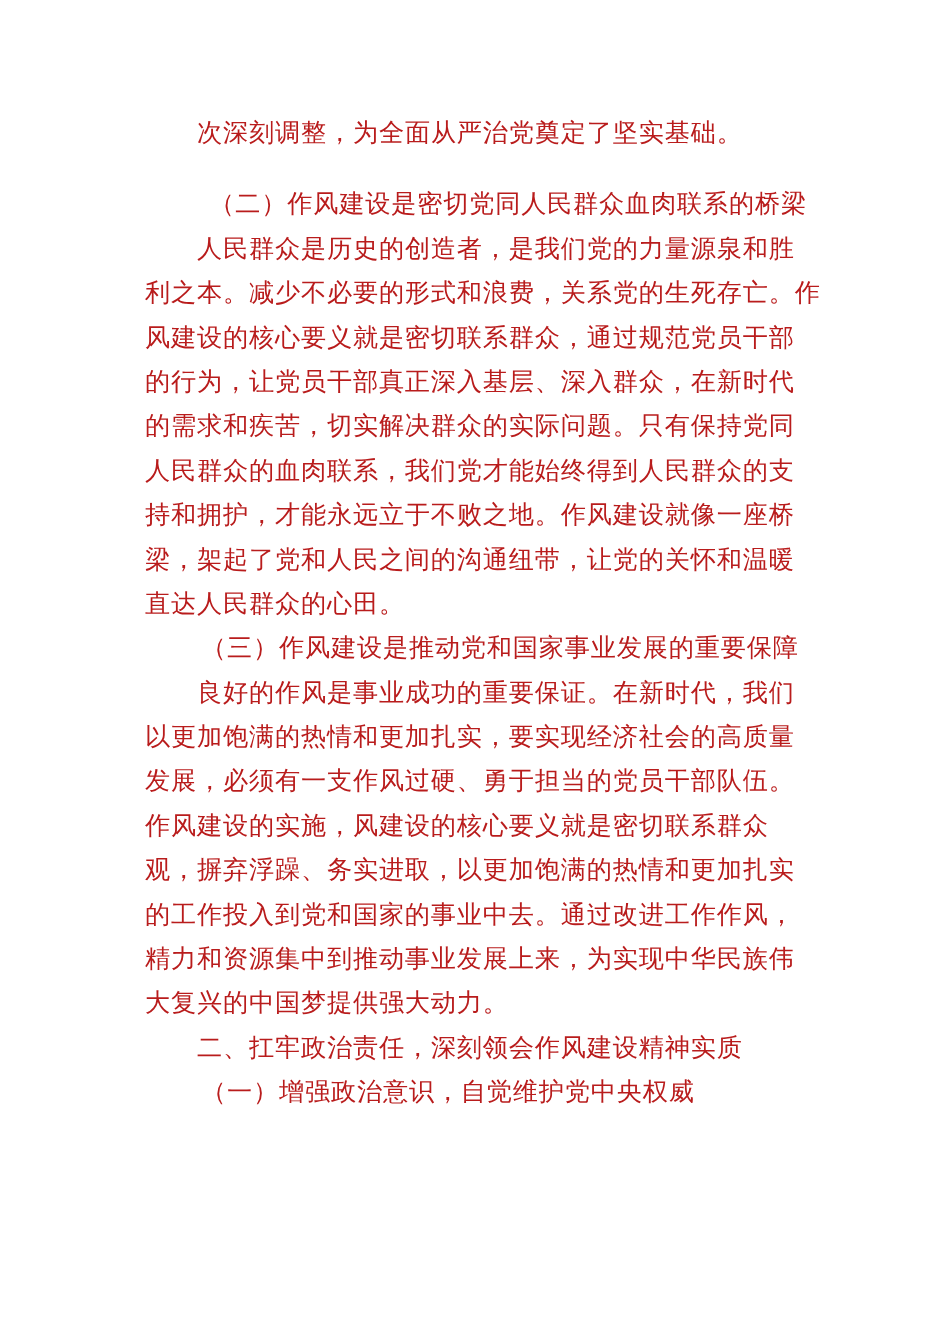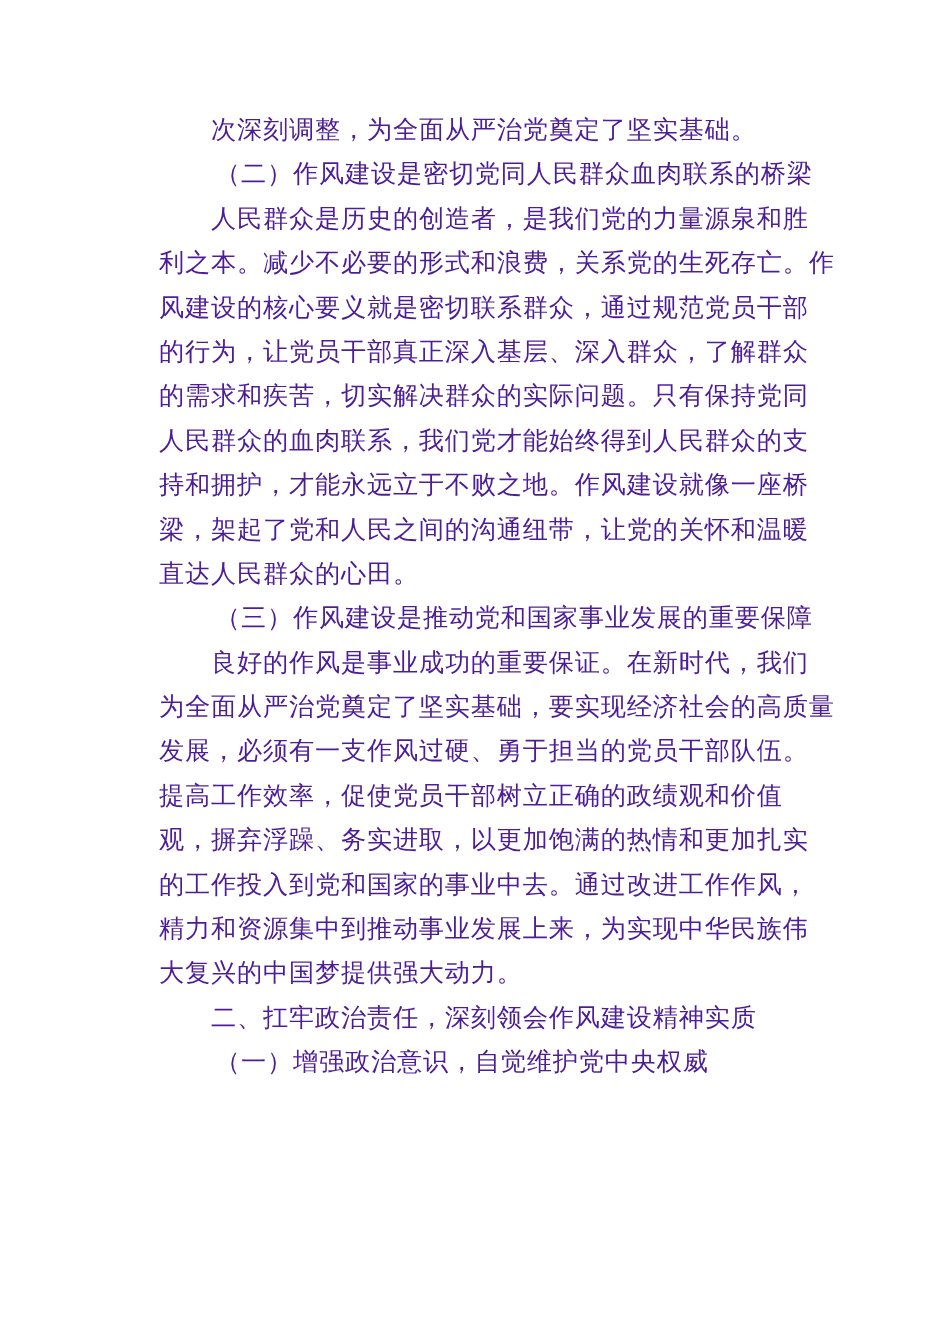--- a/index.html
+++ b/index.html
@@ -6,13 +6,13 @@
   body { width: 950px; height: 1344px; position: relative; overflow: hidden; }
   .page {
     position: absolute;
-    left: 159px;
+    left: 145px;
     top: 110px;
     width: 662px;
-    font-family: Liberation Mono, monospace;
+    font-family: Liberation Sans, sans-serif;
     font-size: 25.2px;
     line-height: 44.4px;
-    color: #4c1d95;
+    color: #b91c1c;
     letter-spacing: 0.8px;
   }
   .line { height: 44.4px; white-space: nowrap; overflow: visible; }

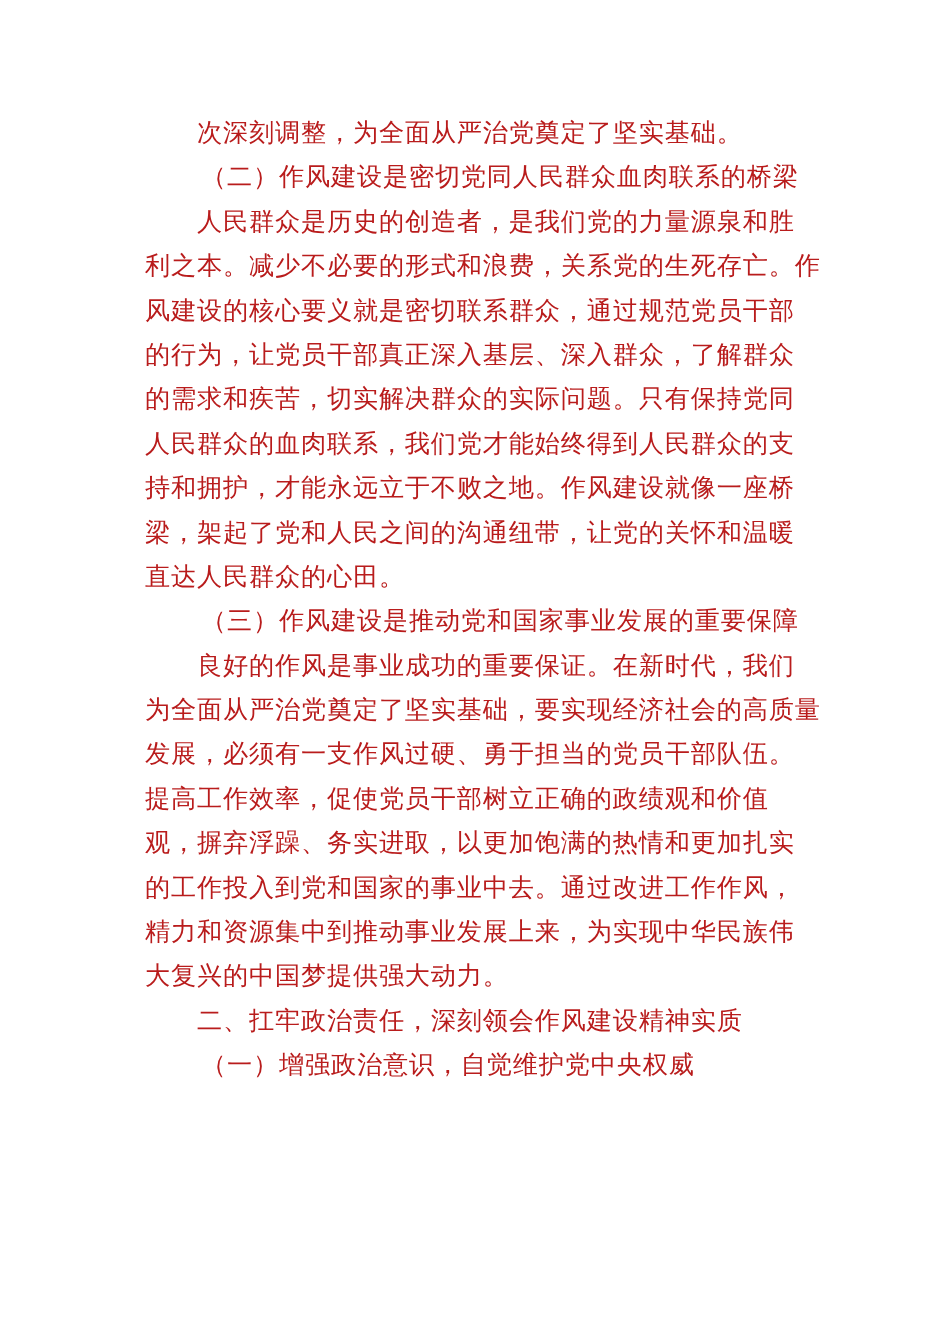--- a/index.html
+++ b/index.html
@@ -18,7 +18,7 @@
   .line { height: 44.4px; white-space: nowrap; overflow: visible; }
   .indent { padding-left: 52px; }
   .indent-h { padding-left: 56px; }
-  .gap-top { margin-top: 0; }
+  .gap-top { margin-top: 27px; text-align: right; }
 </style>
 </head>
 <body>

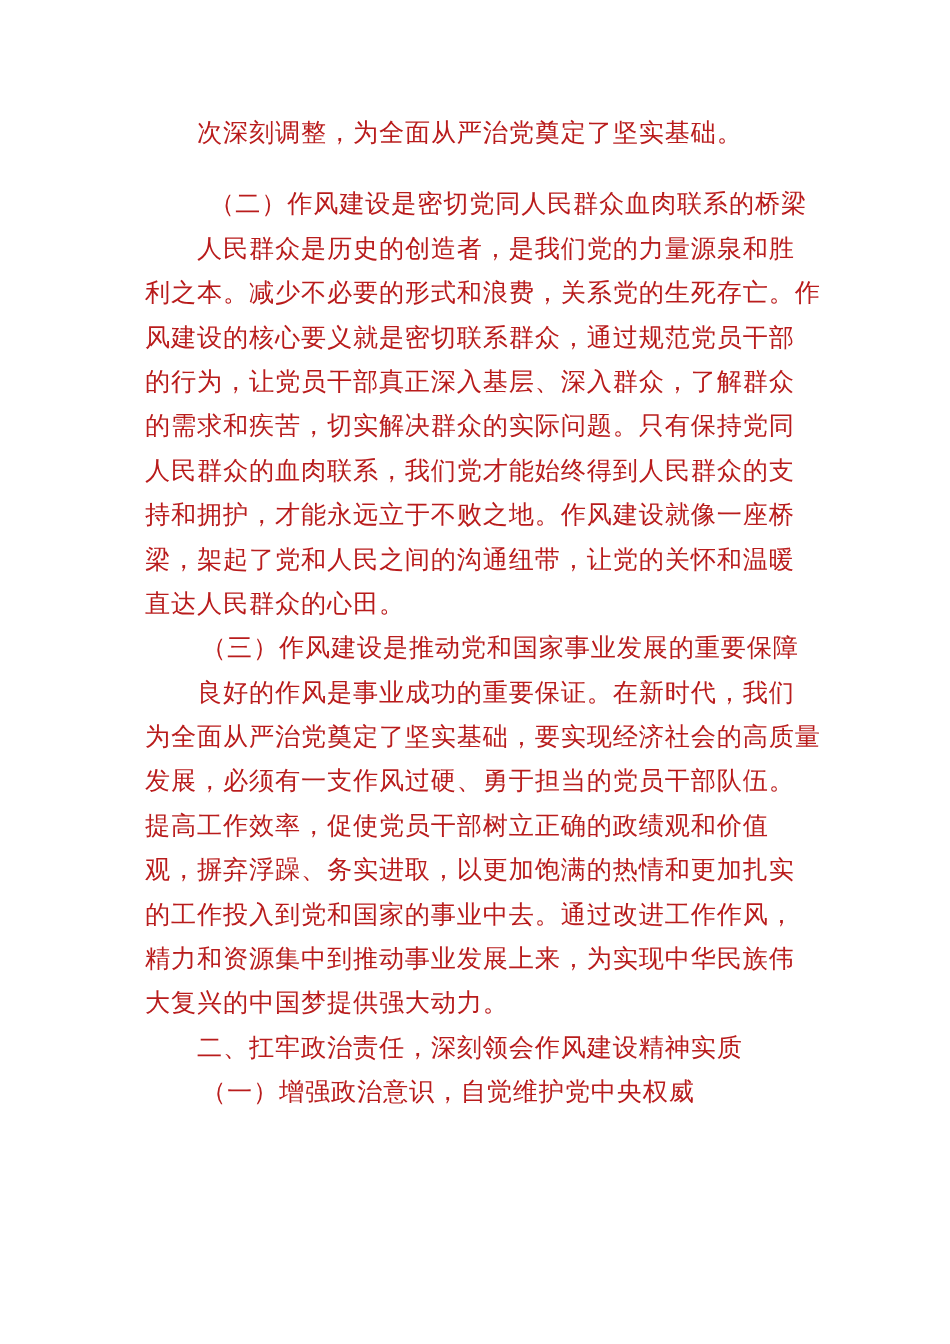--- a/index.html
+++ b/index.html
@@ -29,7 +29,7 @@
   <div class="line indent">人民群众是历史的创造者，是我们党的力量源泉和胜</div>
   <div class="line">利之本。减少不必要的形式和浪费，关系党的生死存亡。作</div>
   <div class="line">风建设的核心要义就是密切联系群众，通过规范党员干部</div>
-  <div class="line">的行为，让党员干部真正深入基层、深入群众，了解群众</div>
+  <div class="line">的行为，让党员干部真正深入基层、深入群众，在新时代</div>
   <div class="line">的需求和疾苦，切实解决群众的实际问题。只有保持党同</div>
   <div class="line">人民群众的血肉联系，我们党才能始终得到人民群众的支</div>
   <div class="line">持和拥护，才能永远立于不败之地。作风建设就像一座桥</div>

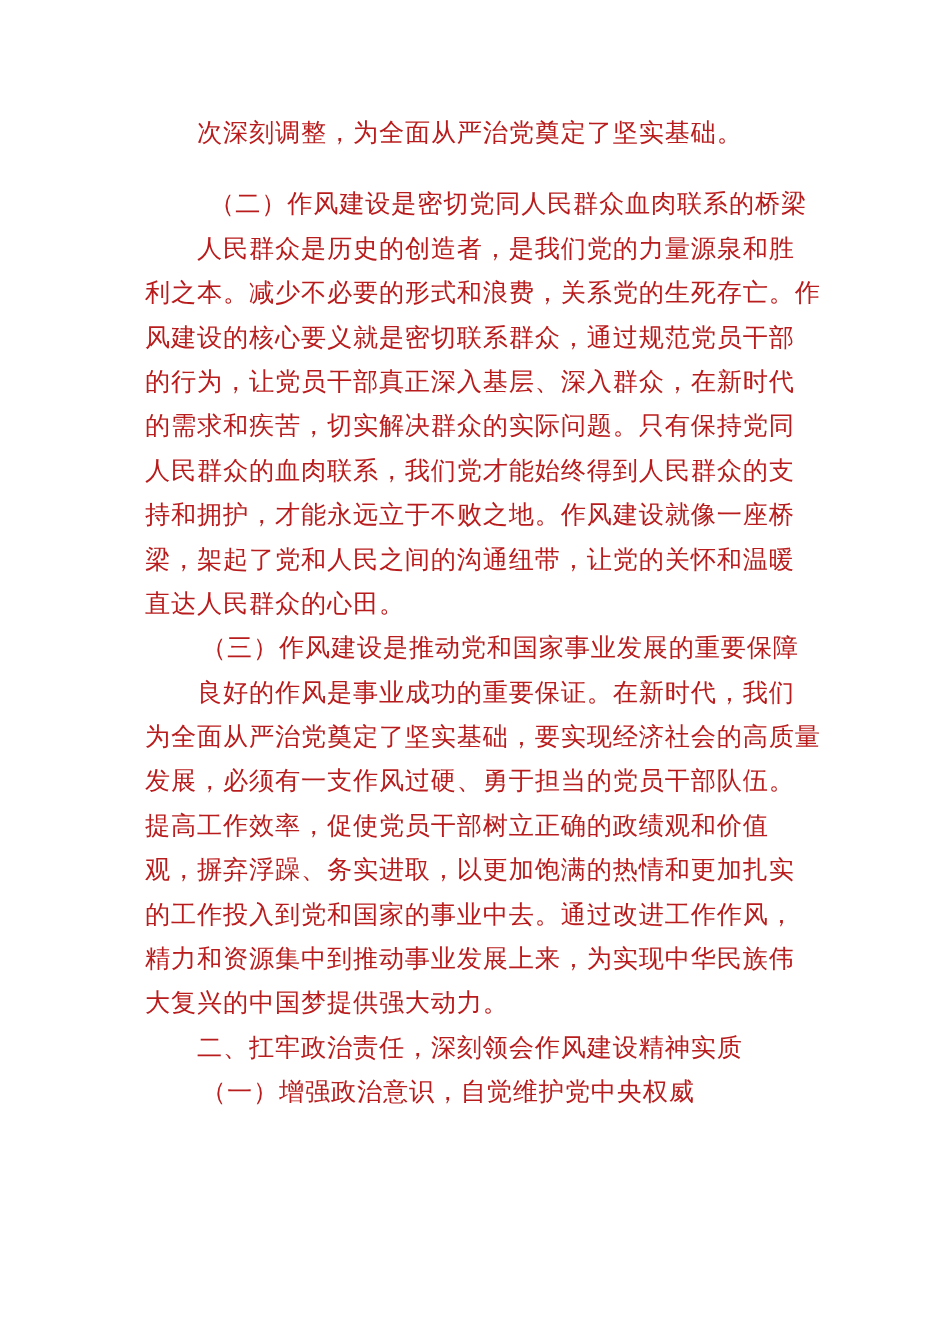--- a/index.html
+++ b/index.html
@@ -37,7 +37,7 @@
   <div class="line">直达人民群众的心田。</div>
   <div class="line indent-h">（三）作风建设是推动党和国家事业发展的重要保障</div>
   <div class="line indent">良好的作风是事业成功的重要保证。在新时代，我们</div>
-  <div class="line">为全面从严治党奠定了坚实基础，要实现经济社会的高质量</div>
+  <div class="line">以更加饱满的热情和更加扎实，要实现经济社会的高质量</div>
   <div class="line">发展，必须有一支作风过硬、勇于担当的党员干部队伍。</div>
   <div class="line">提高工作效率，促使党员干部树立正确的政绩观和价值</div>
   <div class="line">观，摒弃浮躁、务实进取，以更加饱满的热情和更加扎实</div>

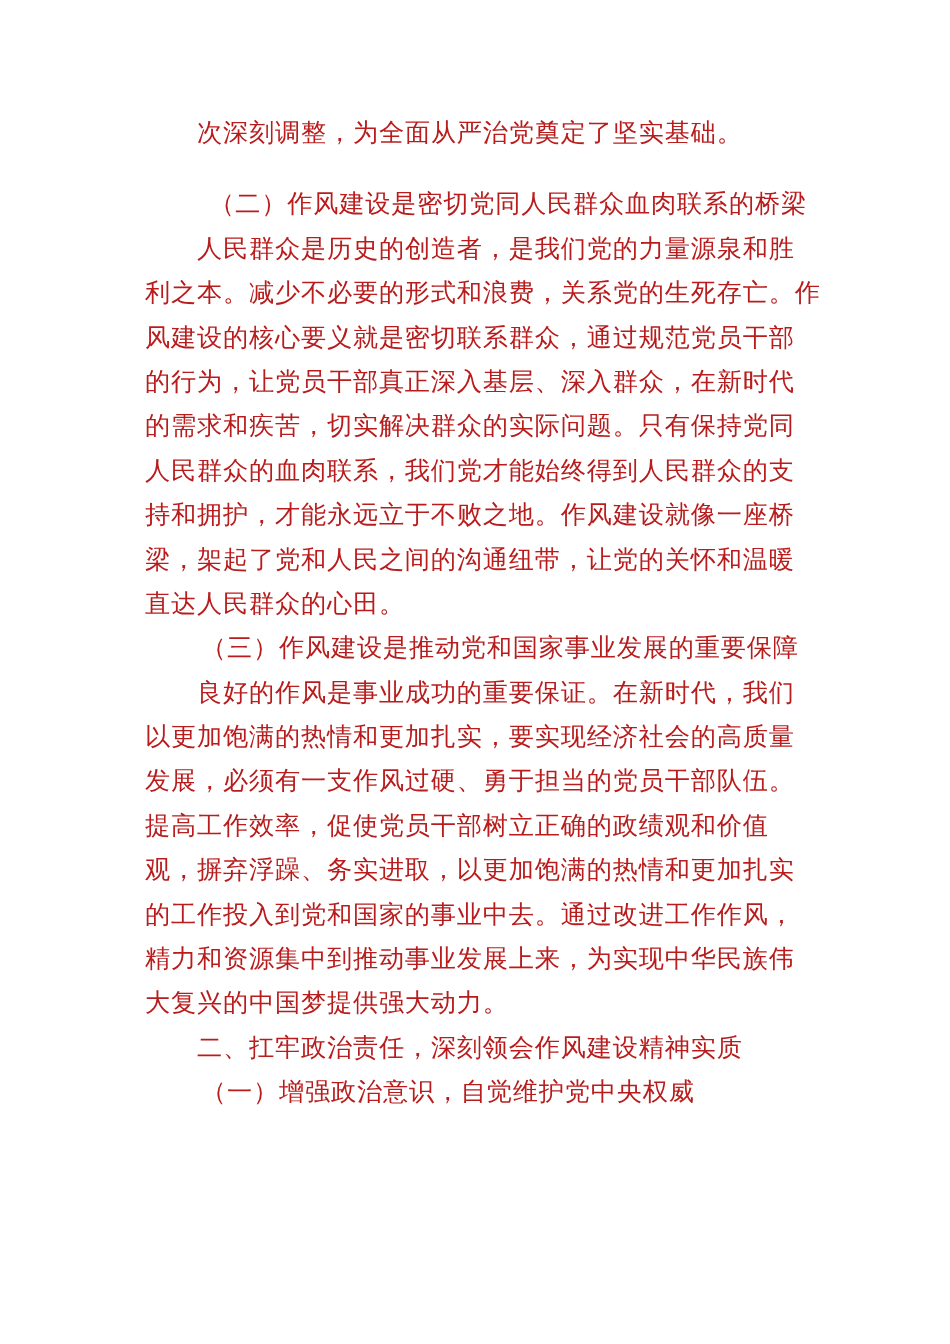--- a/index.html
+++ b/index.html
@@ -39,7 +39,7 @@
   <div class="line indent">良好的作风是事业成功的重要保证。在新时代，我们</div>
   <div class="line">以更加饱满的热情和更加扎实，要实现经济社会的高质量</div>
   <div class="line">发展，必须有一支作风过硬、勇于担当的党员干部队伍。</div>
-  <div class="line">提高工作效率，促使党员干部树立正确的政绩观和价值</div>
+  <div class="line">作风建设的实施，风建设的核心要义就是密切联系群众</div>
   <div class="line">观，摒弃浮躁、务实进取，以更加饱满的热情和更加扎实</div>
   <div class="line">的工作投入到党和国家的事业中去。通过改进工作作风，</div>
   <div class="line">精力和资源集中到推动事业发展上来，为实现中华民族伟</div>

